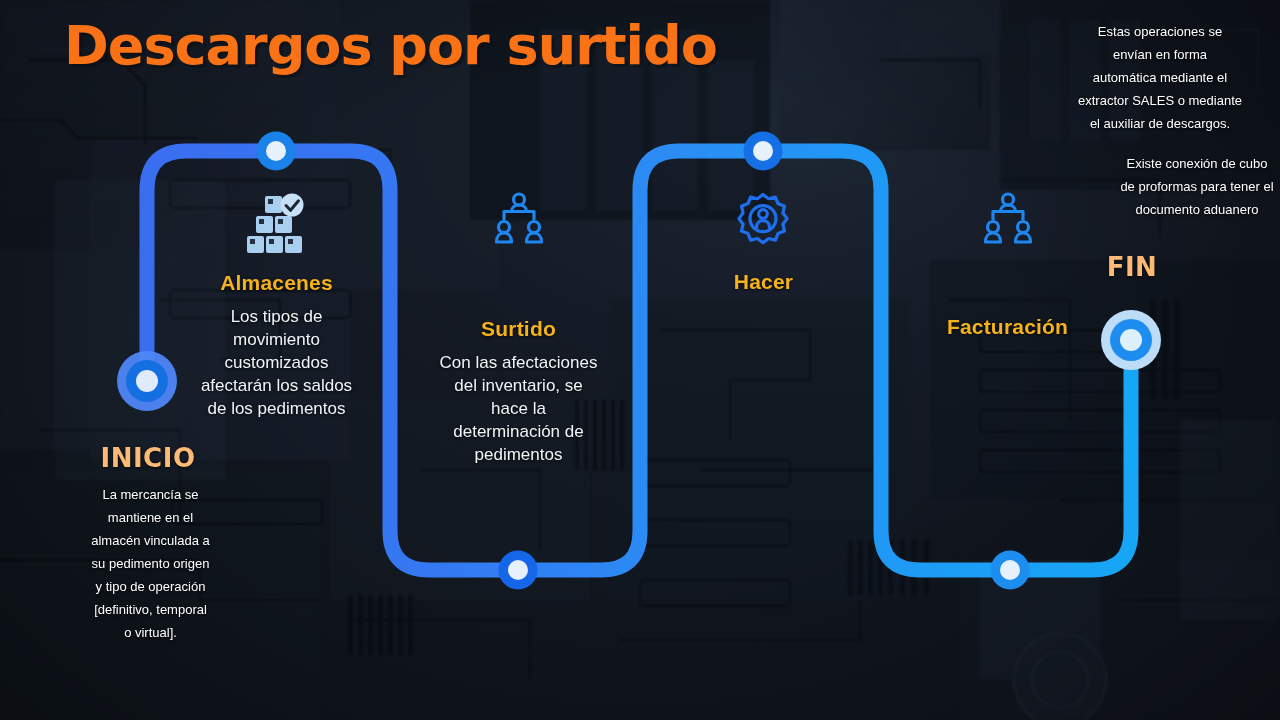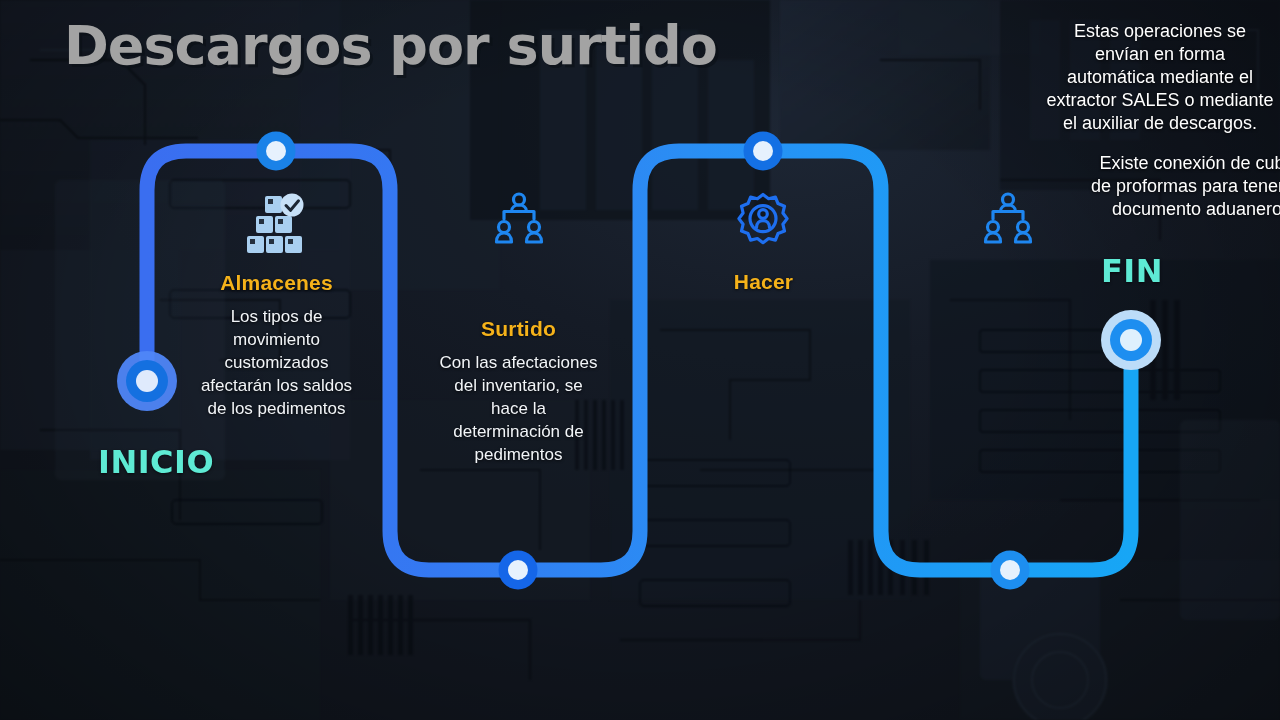--- a/index.html
+++ b/index.html
@@ -37,7 +37,7 @@
     font-weight:bold;
     font-size:54px;
     letter-spacing:-1px;
-    color:#a3a3a3;
+    color:#f97316;
     text-shadow:3px 3px 0 rgba(10,14,20,.55);
     white-space:nowrap;
   }

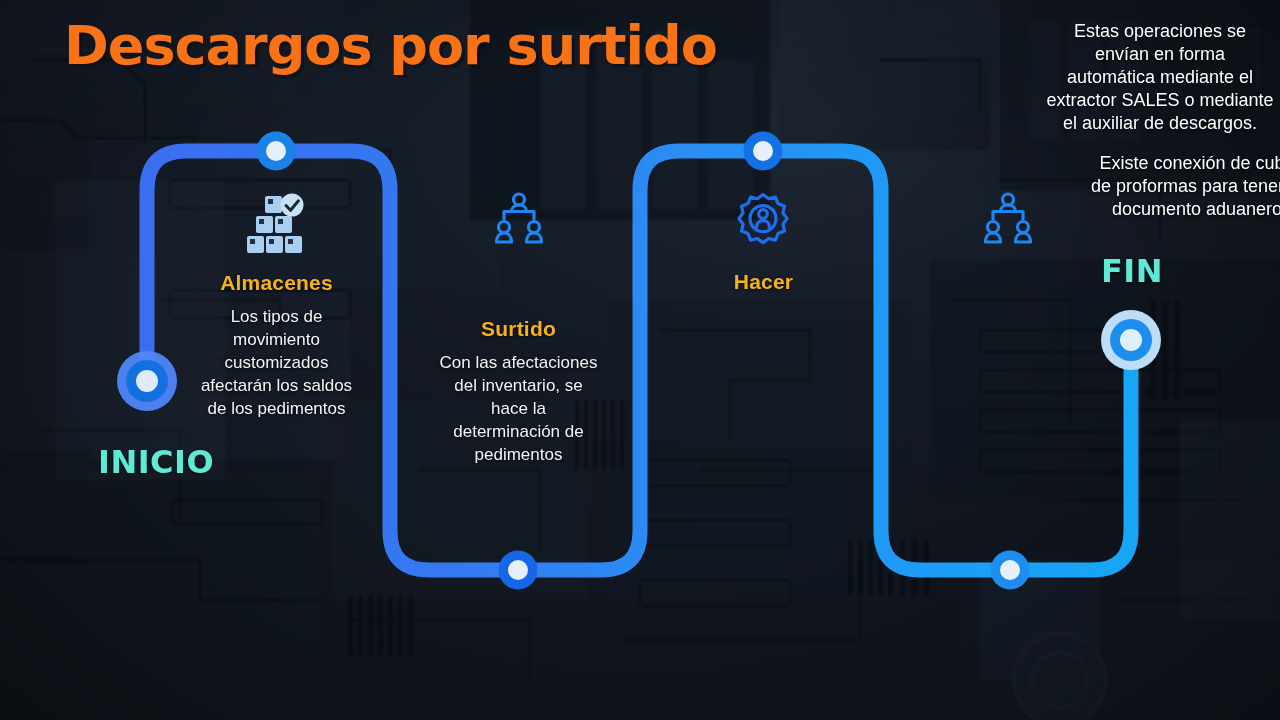--- a/index.html
+++ b/index.html
@@ -70,7 +70,7 @@
   .side-note{
     position:absolute;
     text-align:center;
-    font-size:18px;
+    font-size:13px;
     line-height:23px;
     color:#ffffff;
     white-space:pre-line;

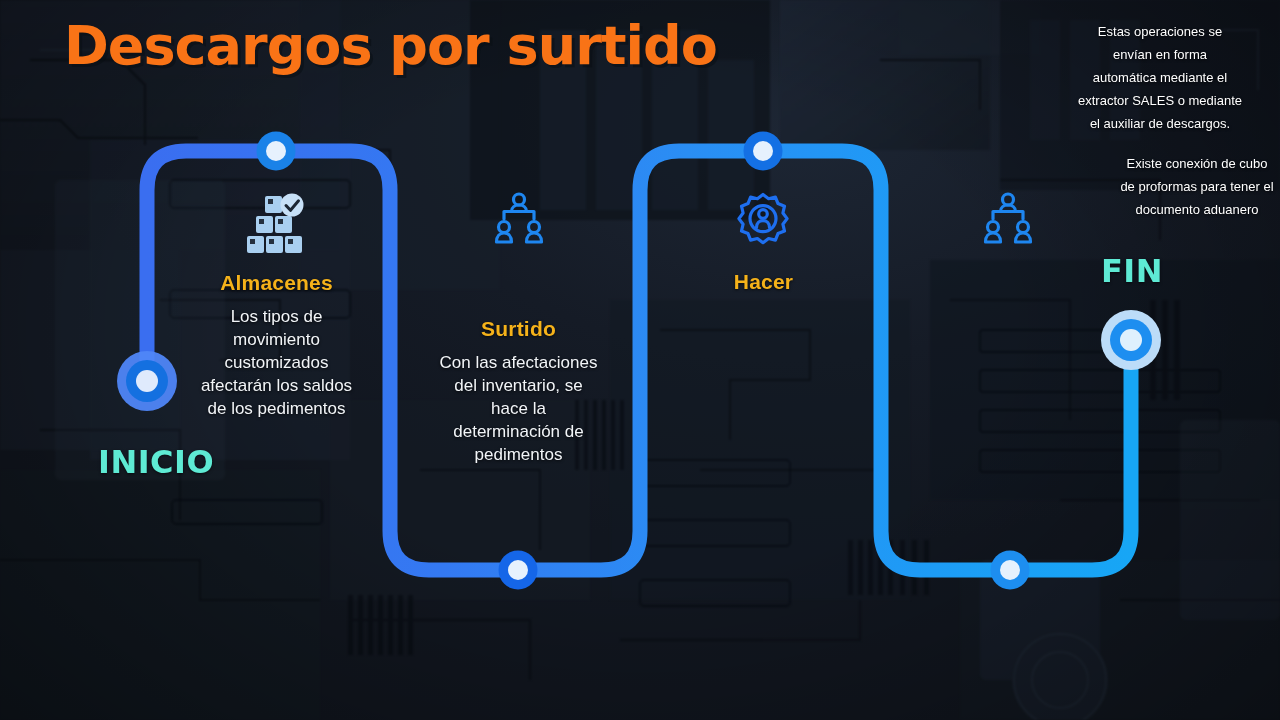--- a/index.html
+++ b/index.html
@@ -62,8 +62,8 @@
     position:absolute;
     font-family:"DejaVu Sans", sans-serif;
     font-weight:bold;
-    font-size:32px;
-    color:#5eead4;
+    font-size:26px;
+    color:#fdba74;
     letter-spacing:.5px;
     text-shadow:0 1px 3px rgba(0,0,0,.6);
   }

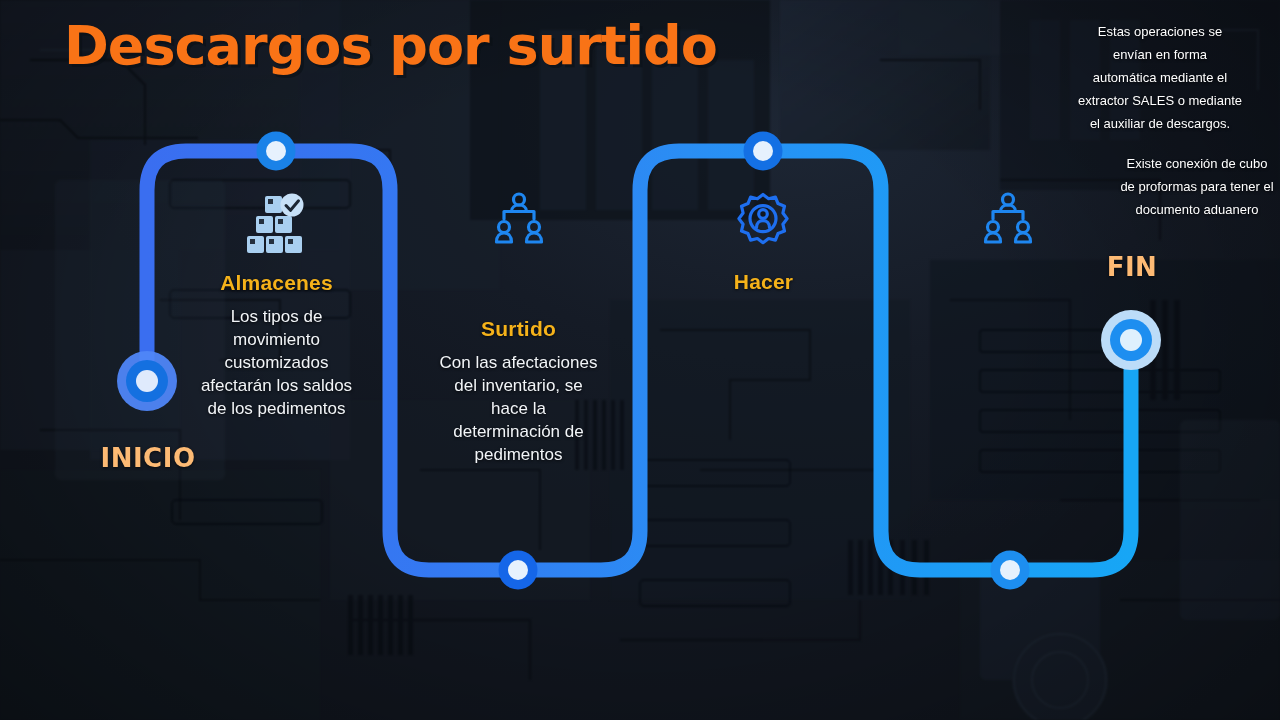--- a/index.html
+++ b/index.html
@@ -365,6 +365,7 @@
   </div>
 
   <div class="step" style="left:905px;top:315px;width:205px;">
+    <div class="step-title">Facturación</div>
   </div>
 
   <div class="endpoint-label" style="left:98px;top:443px;width:100px;text-align:center;">INICIO</div>

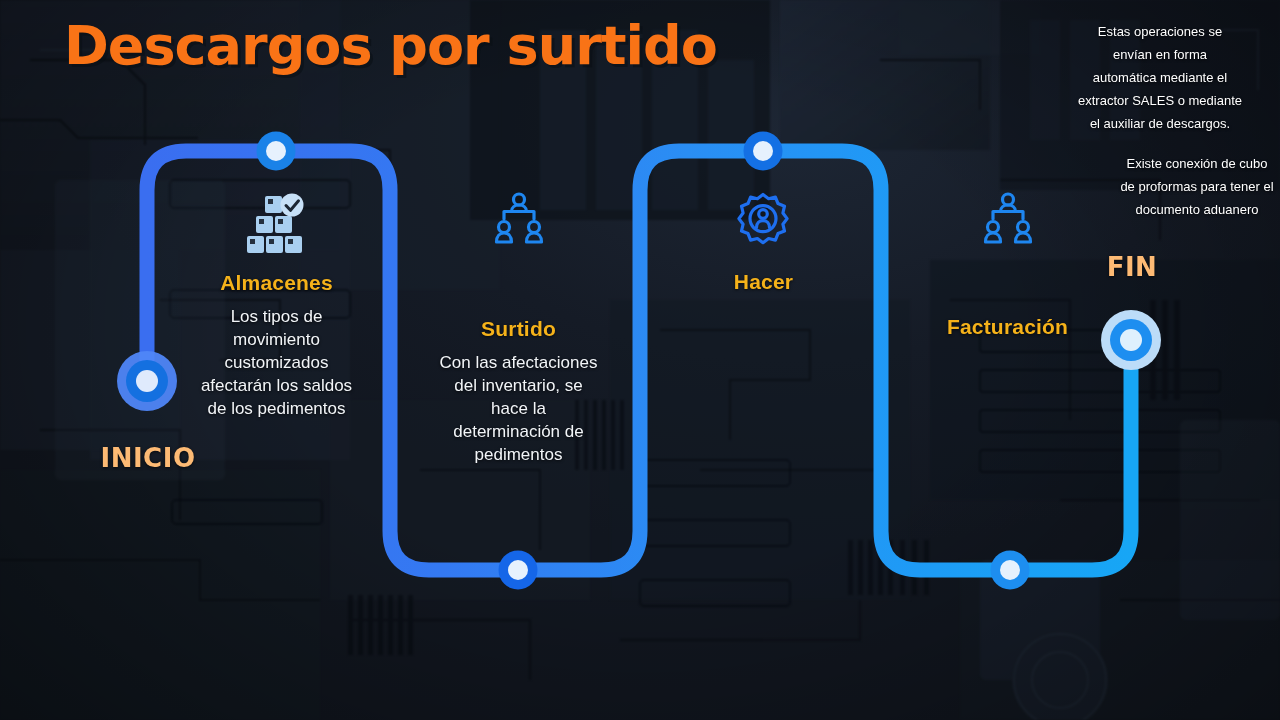--- a/index.html
+++ b/index.html
@@ -369,6 +369,13 @@
   </div>
 
   <div class="endpoint-label" style="left:98px;top:443px;width:100px;text-align:center;">INICIO</div>
+  <div class="side-note" style="left:63px;top:483px;width:175px;">La mercancía se
+mantiene en el
+almacén vinculada a
+su pedimento origen
+y tipo de operación
+[definitivo, temporal
+o virtual].</div>
 
   <div class="endpoint-label" style="left:1095px;top:252px;width:74px;text-align:center;">FIN</div>
 

